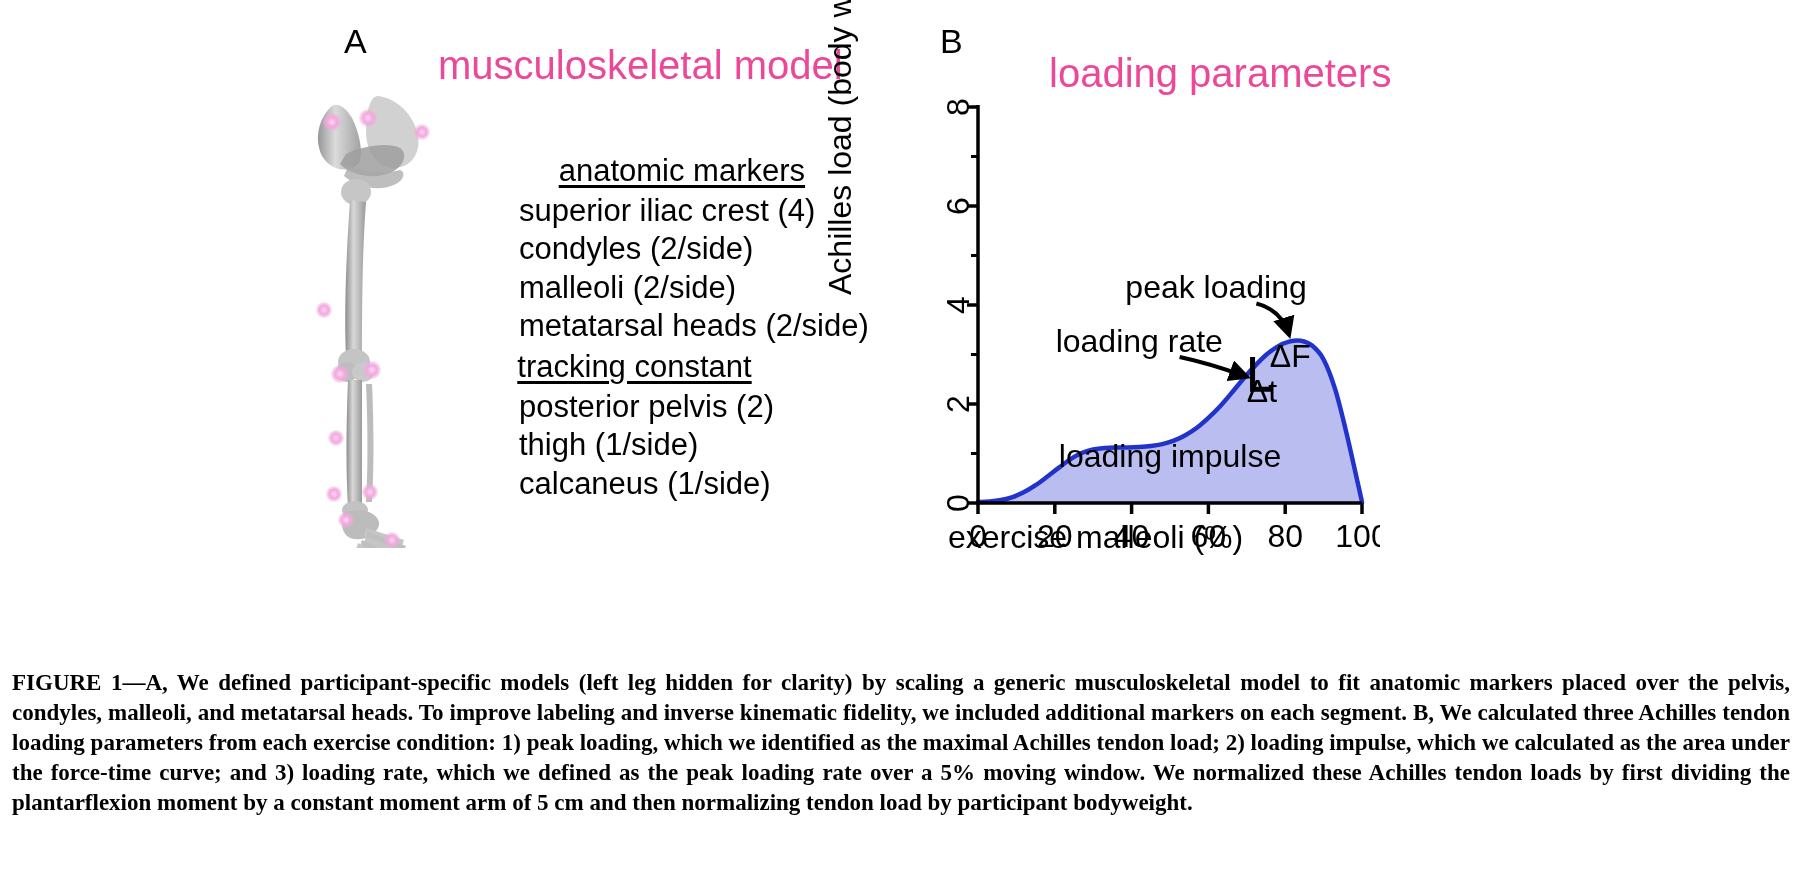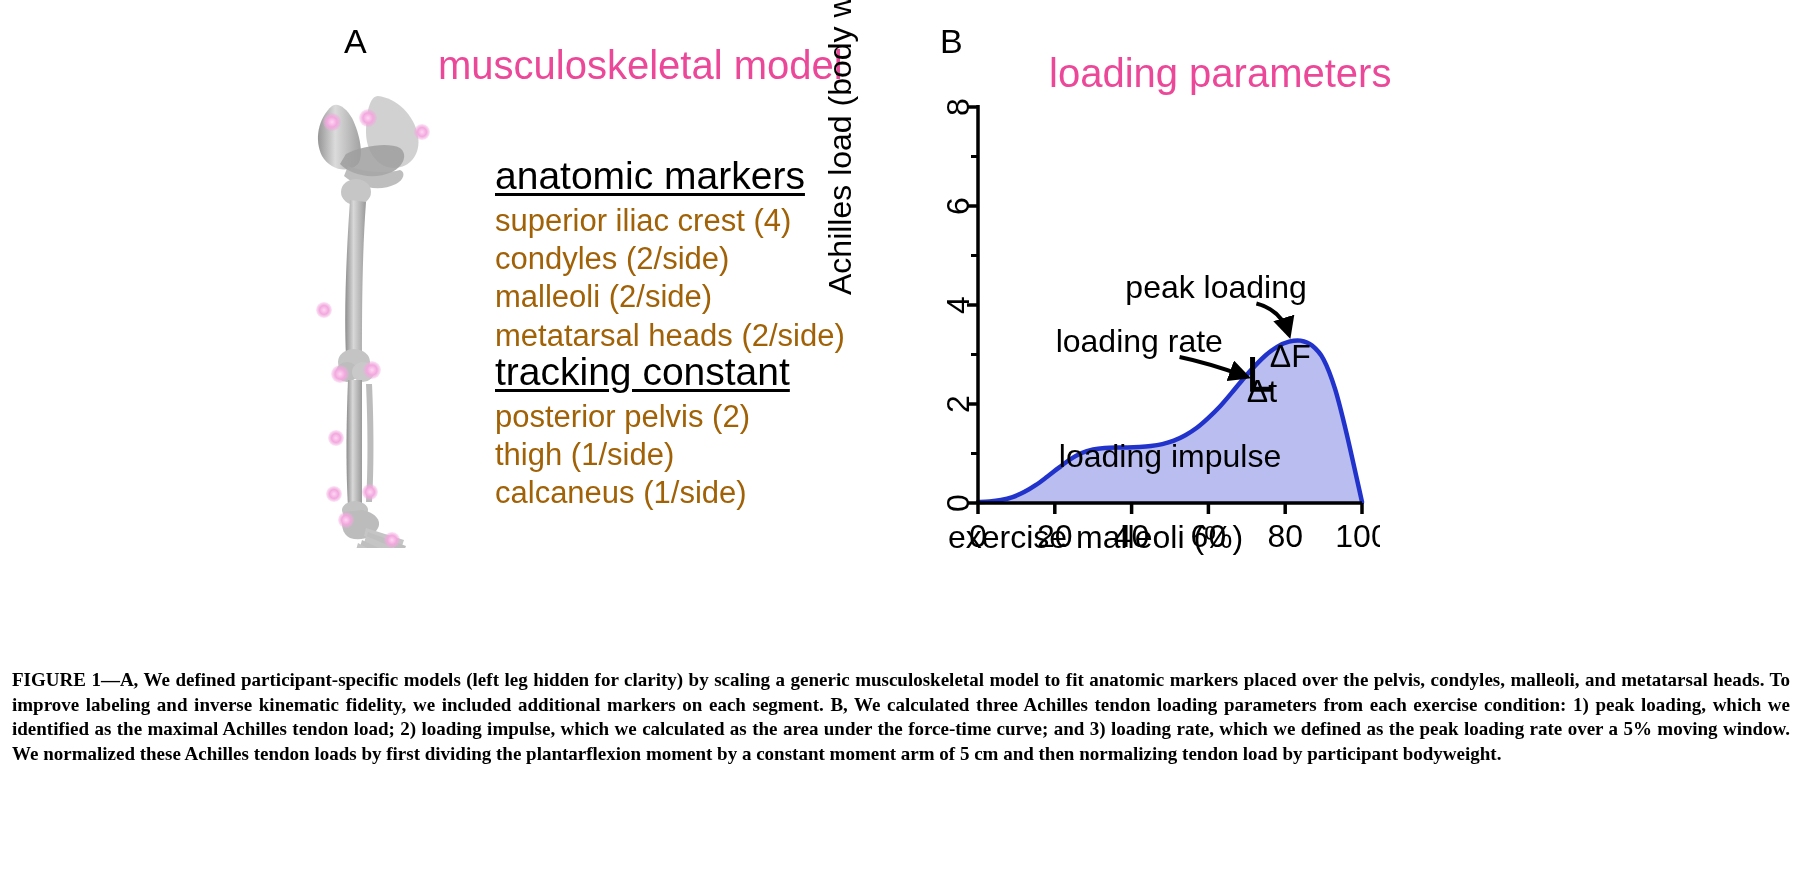--- a/index.html
+++ b/index.html
@@ -56,13 +56,14 @@
   #tracking-markers-block { left: 495px; top: 348px; }
   .marker-heading {
     font-family: "Liberation Sans", sans-serif;
-    font-size: 39px;
+    font-size: 31px;
     color: #000;
     text-decoration: underline;
     text-underline-offset: 4px;
     line-height: 1.22;
     white-space: nowrap;
     margin-bottom: 2px;
+    text-align: center;
   }
   .marker-item {
     font-family: "Liberation Sans", sans-serif;

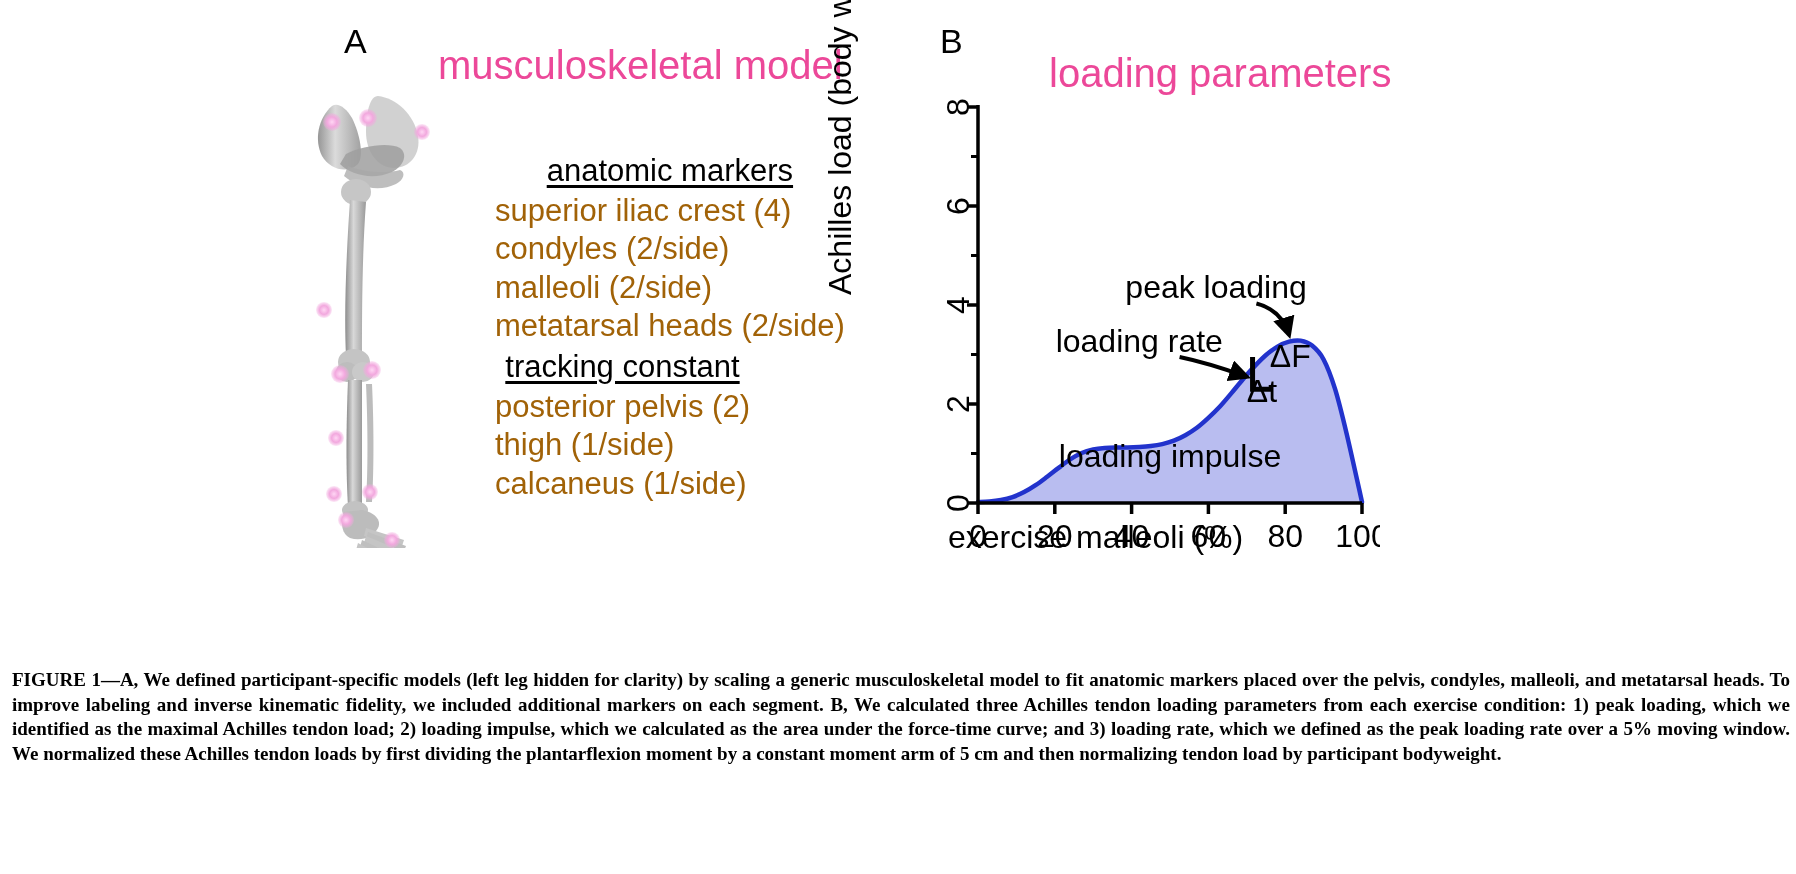--- a/index.html
+++ b/index.html
@@ -68,9 +68,10 @@
   .marker-item {
     font-family: "Liberation Sans", sans-serif;
     font-size: 31px;
-    color: #a16207;
+    color: #000000;
     line-height: 1.24;
     white-space: nowrap;
+    margin-left: 24px;
   }
 
   

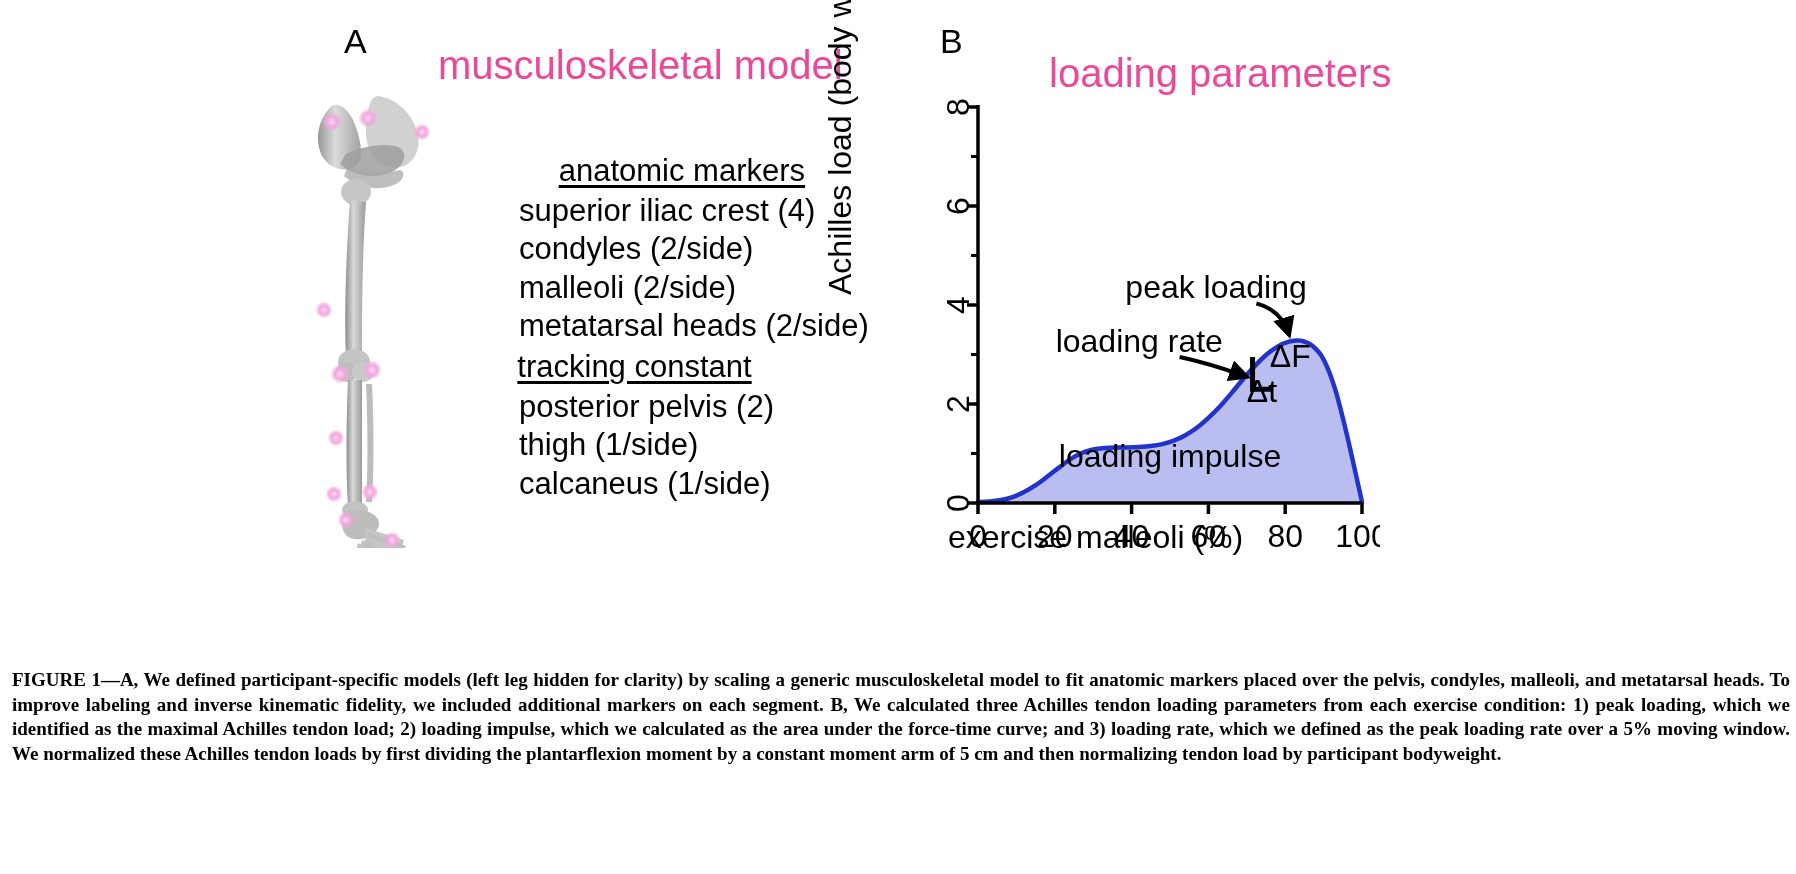--- a/index.html
+++ b/index.html
@@ -105,7 +105,7 @@
     width: 1778px;
     font-family: "Liberation Serif", serif;
     font-weight: bold;
-    font-size: 19px;
+    font-size: 23px;
     line-height: 1.30;
     color: #000;
     text-align: justify;

